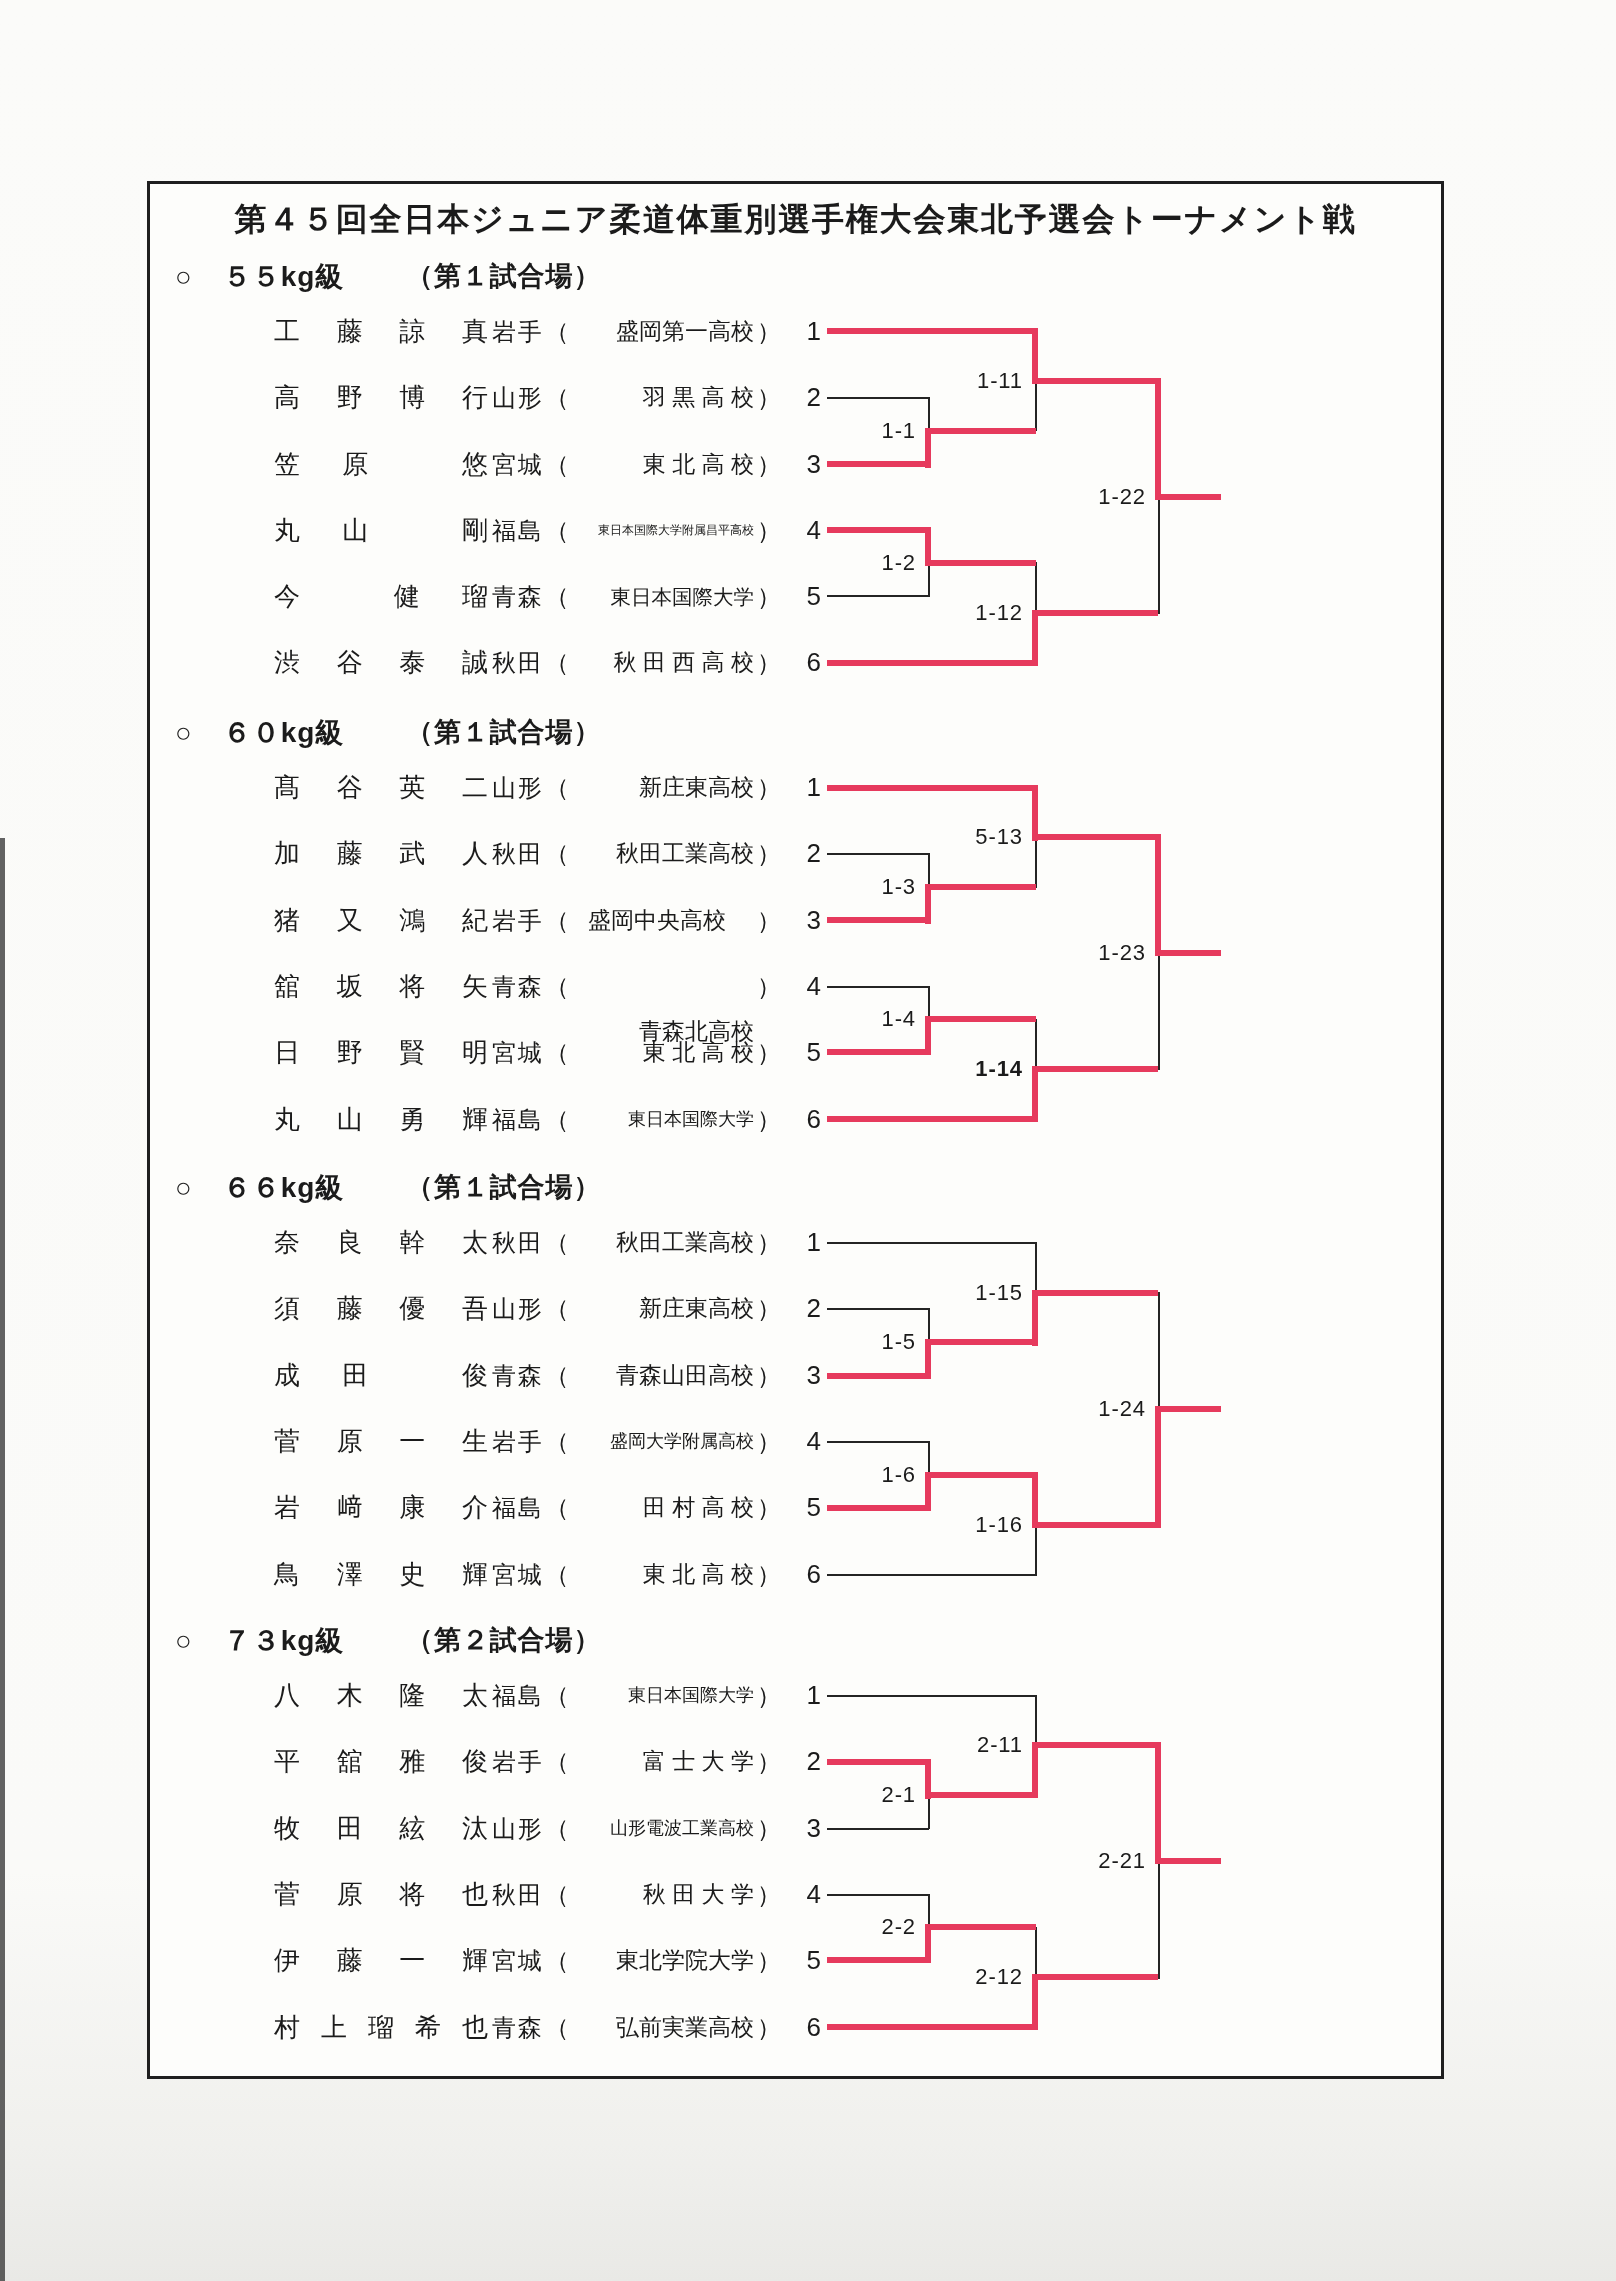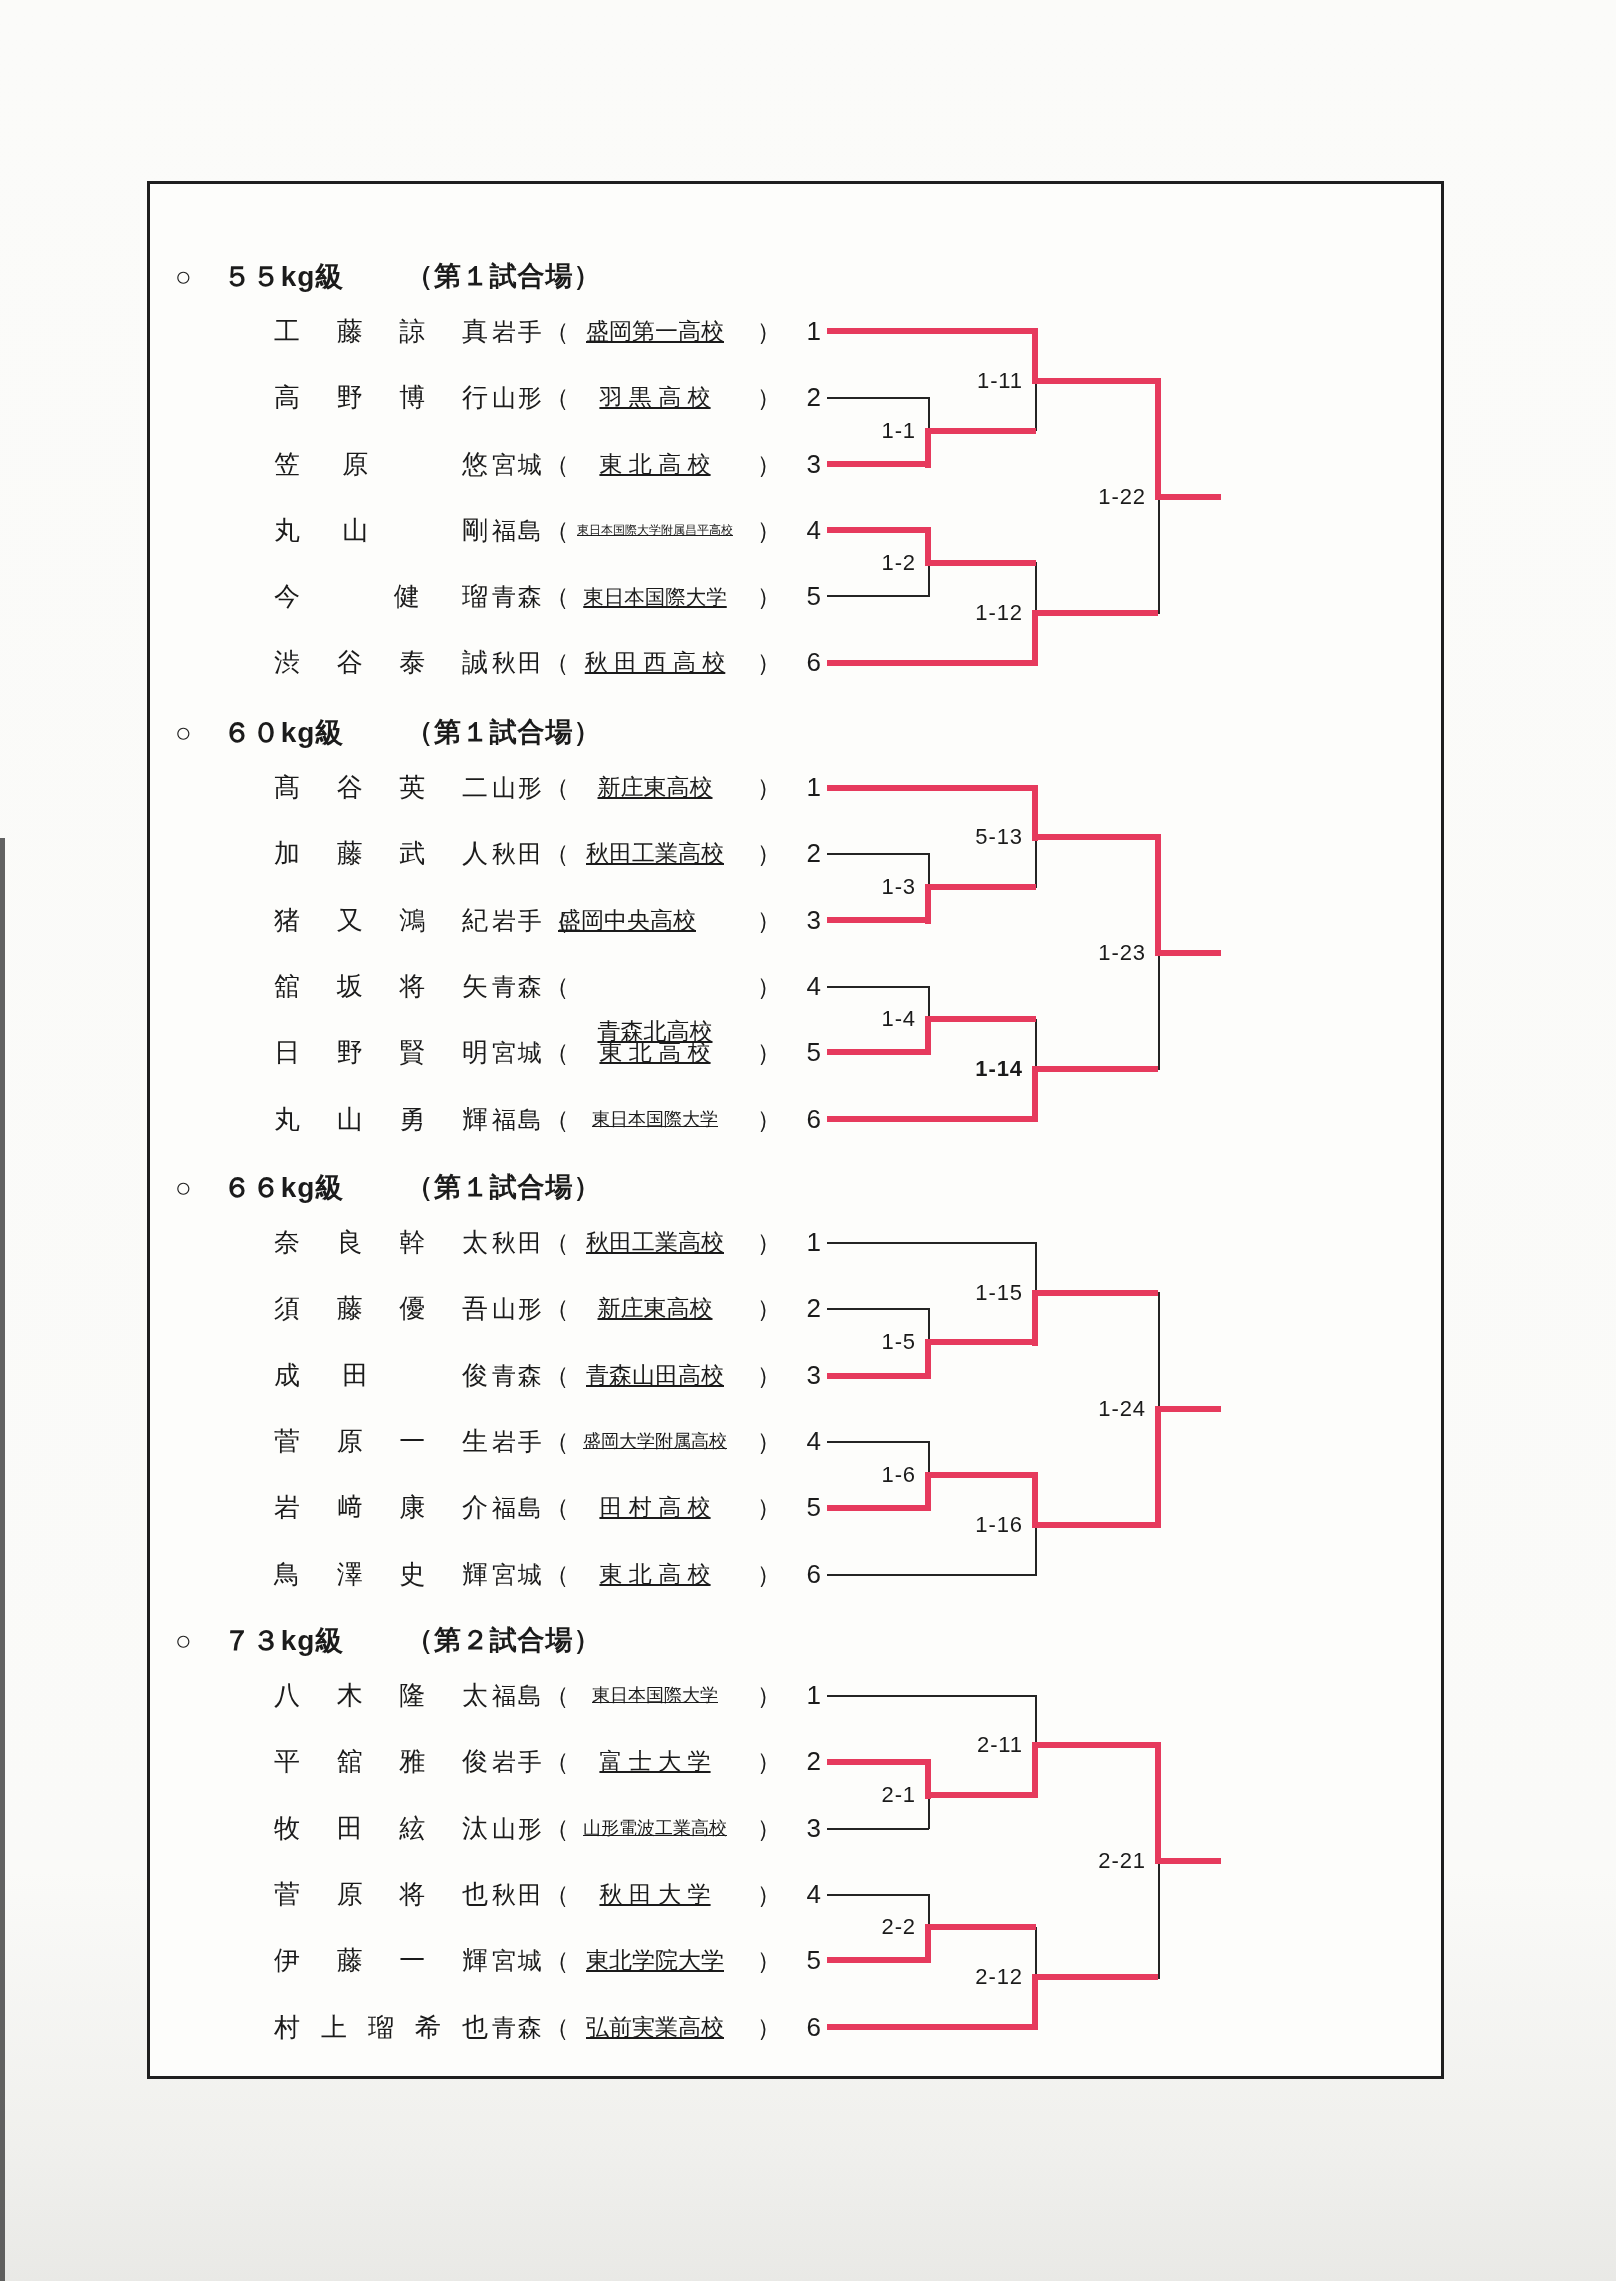--- a/index.html
+++ b/index.html
@@ -52,6 +52,7 @@
 <div id="canvas">
   <div class="edge-artifact"></div>
   <div class="frame"></div>
+  <div class="title">第４５回全日本ジュニア柔道体重別選手権大会東北予選会トーナメント戦</div>
   <div id="sections">
       <div class="whead" style="left: 175px; top: 255px; width: 535px;">
         <span class="bullet">○</span>

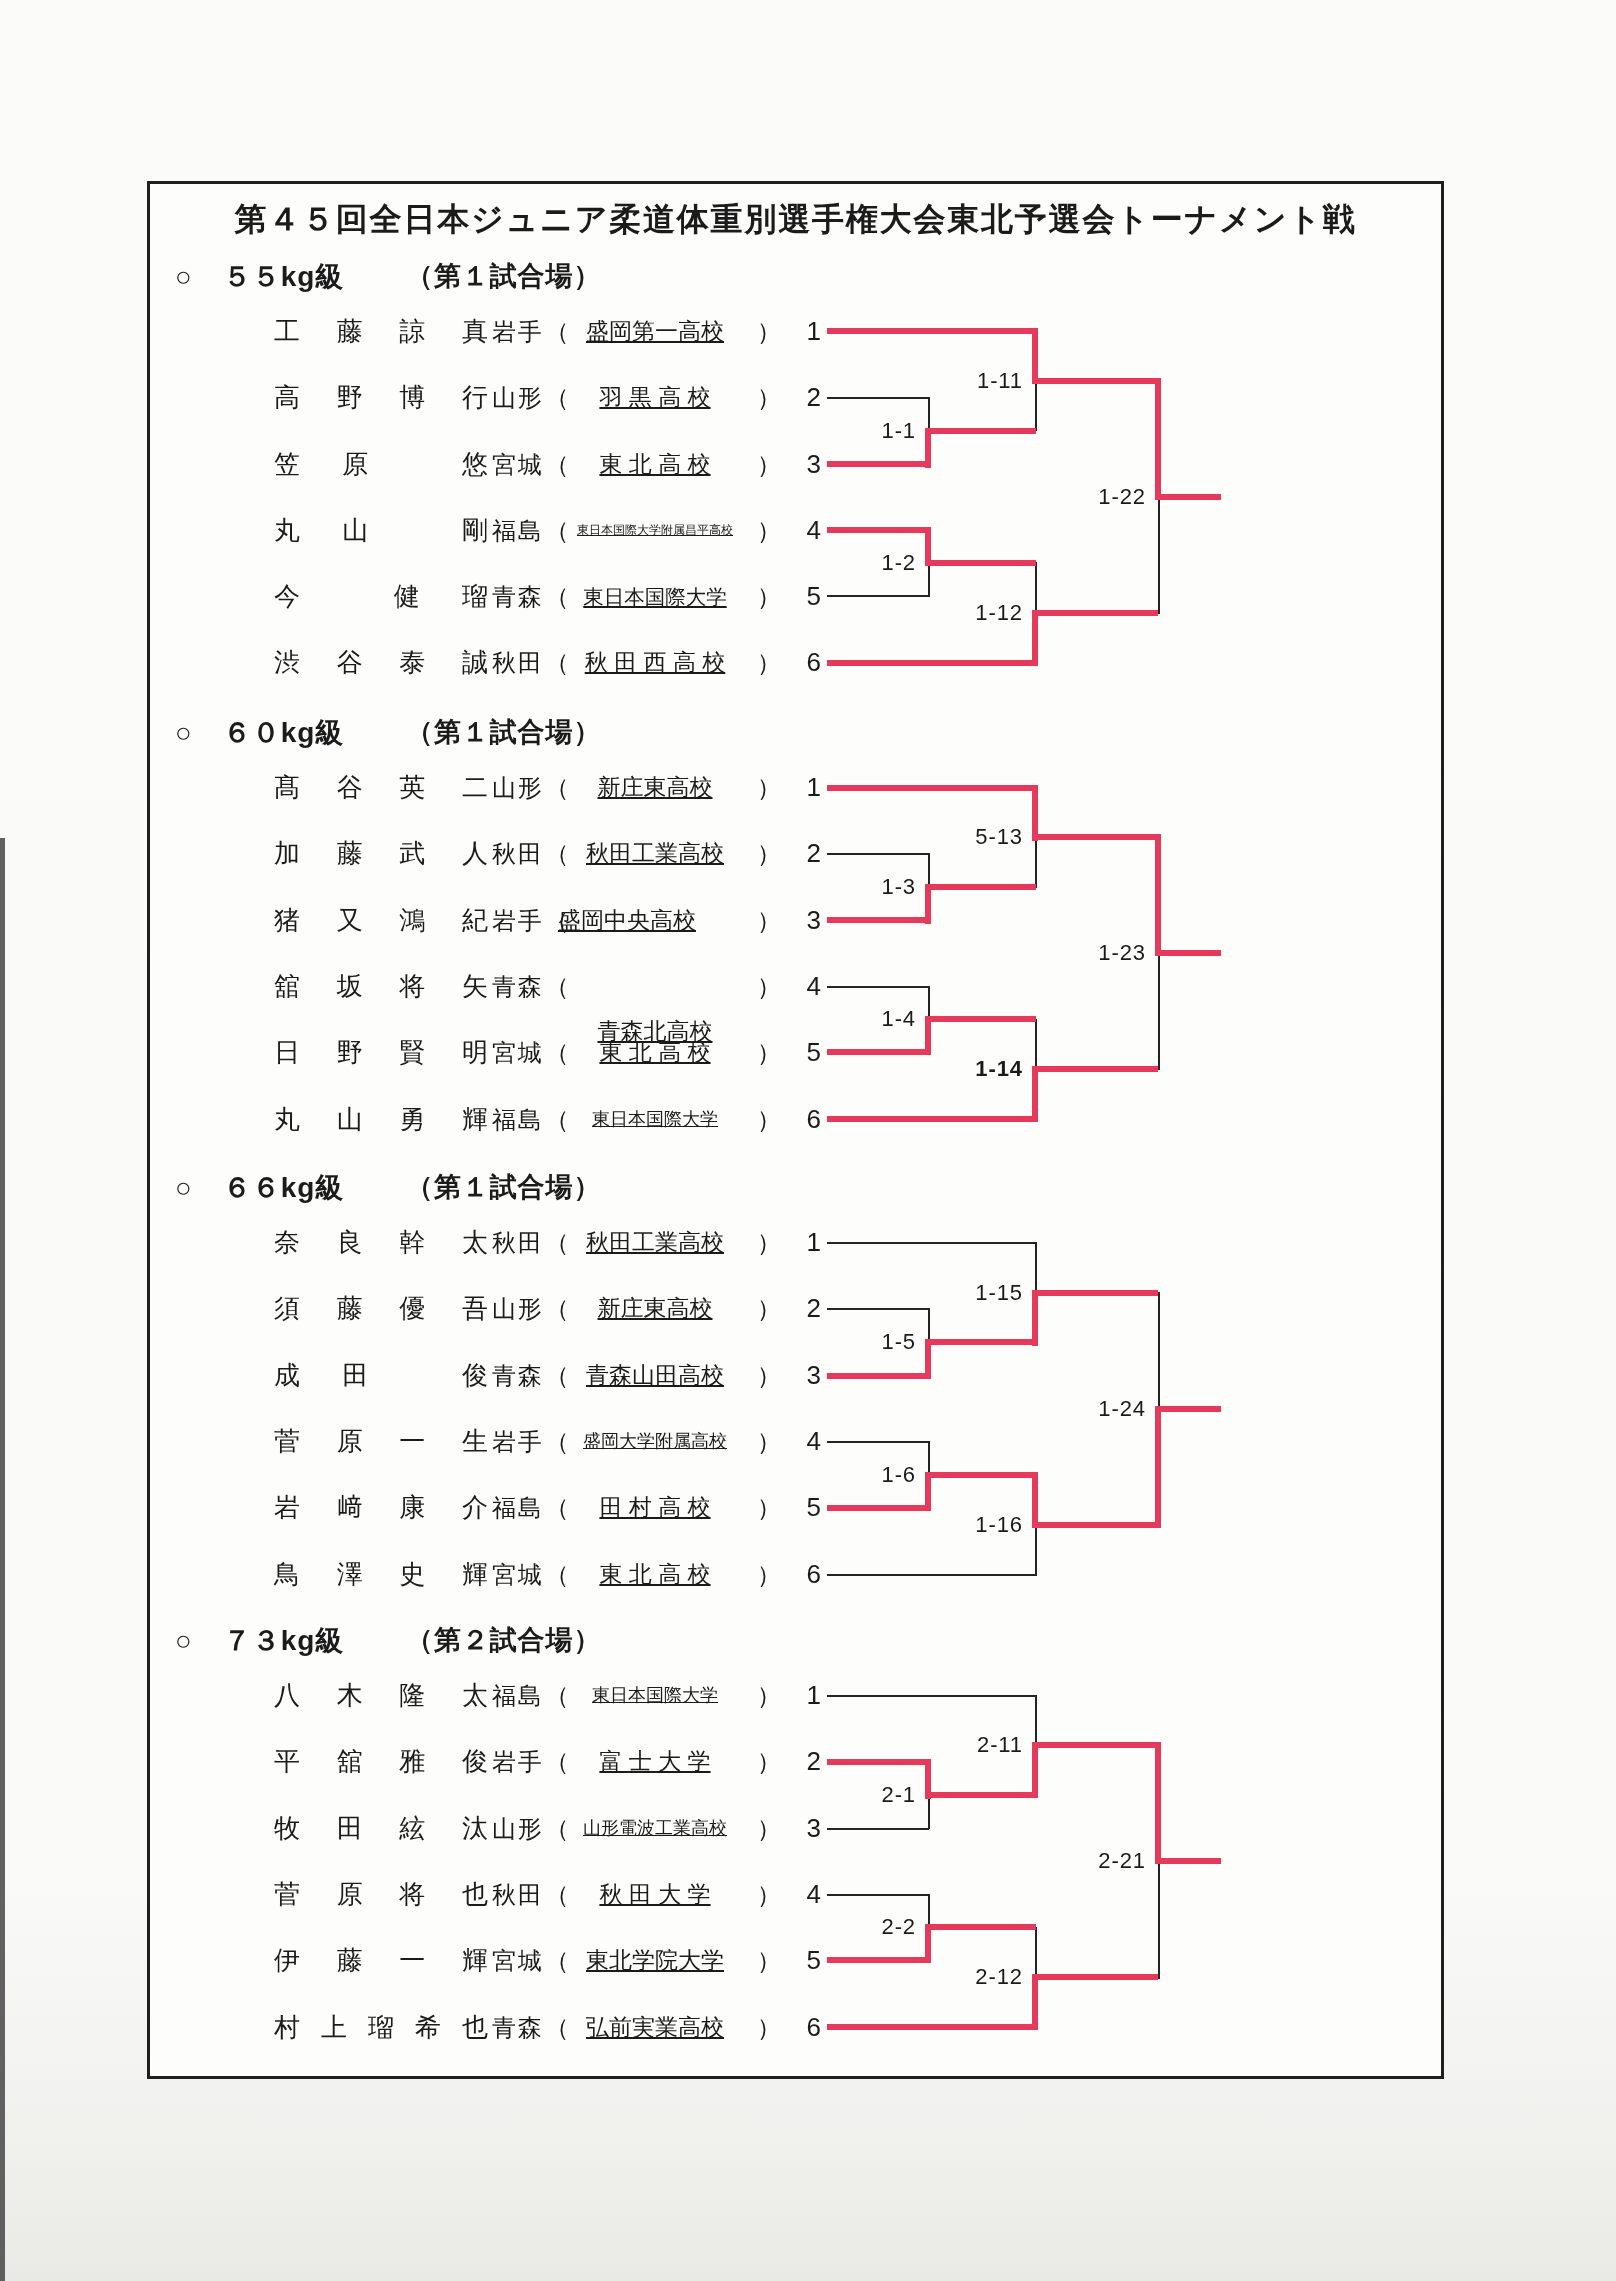--- a/index.html
+++ b/index.html
@@ -30,7 +30,7 @@
   .pname span{display:inline-block;min-width:9px;text-align:center;}
   .ppref{font-size:24px;letter-spacing:1.8px;font-weight:500;}
   .paren{font-size:24px;font-weight:500;}
-  .school{text-align:center;font-weight:500;text-decoration:underline;}
+  .school{text-align:right;font-weight:500;}
   .sch-n{font-size:23px;}
   .sch-c{font-size:20.5px;}
   .sch-m{font-size:18px;}

